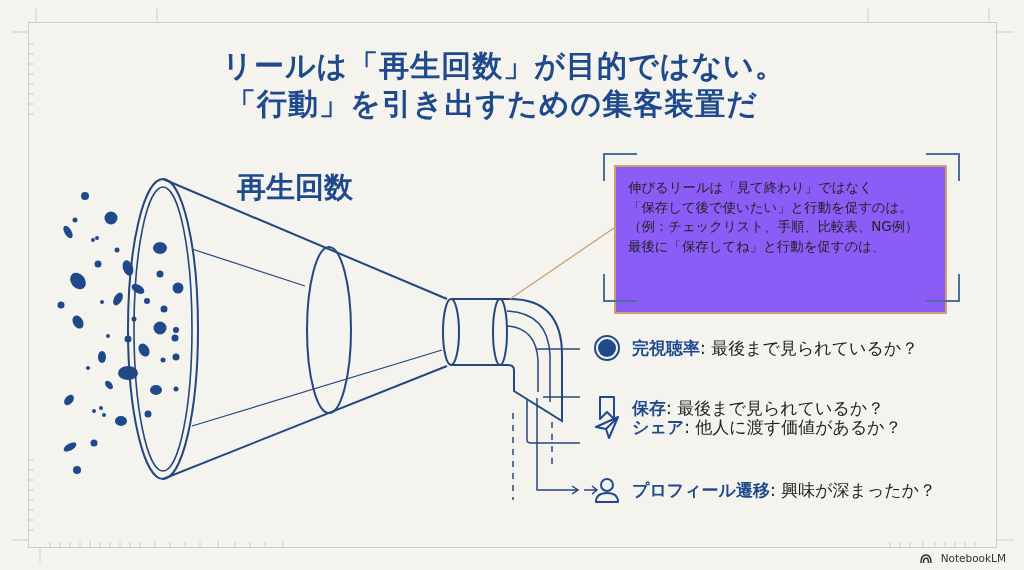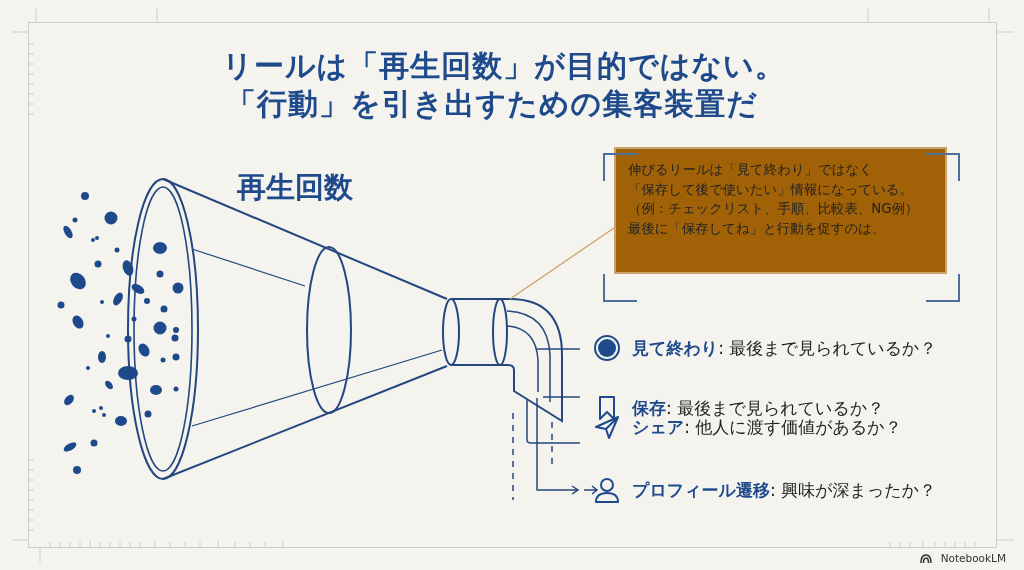--- a/index.html
+++ b/index.html
@@ -13,8 +13,8 @@
   .title.l1 { top:47px; left:-8px; }
   .title.l2 { top:85px; left:-20px; }
   .funnel-label { position:absolute; left:237px; top:168px; color:#1e4a8c; font-weight:bold; font-size:29px; }
-  .note { position:absolute; left:614px; top:147px; width:333px; height:127px; box-sizing:border-box;
-          border:2px solid #c9a46a; background:#a16207; padding:11px 0 0 12px; }
+  .note { position:absolute; left:614px; top:165px; width:333px; height:149px; box-sizing:border-box;
+          border:2px solid #c9a46a; background:#8b5cf6; padding:11px 0 0 12px; }
   .note p { margin:0; font-size:13.4px; line-height:19.6px; color:#222; white-space:nowrap; }
   .bracket { position:absolute; width:32px; height:26px; border-color:#4d6f9c; border-style:solid; border-width:0; }
   .list { position:absolute; left:592px; top:333px; }

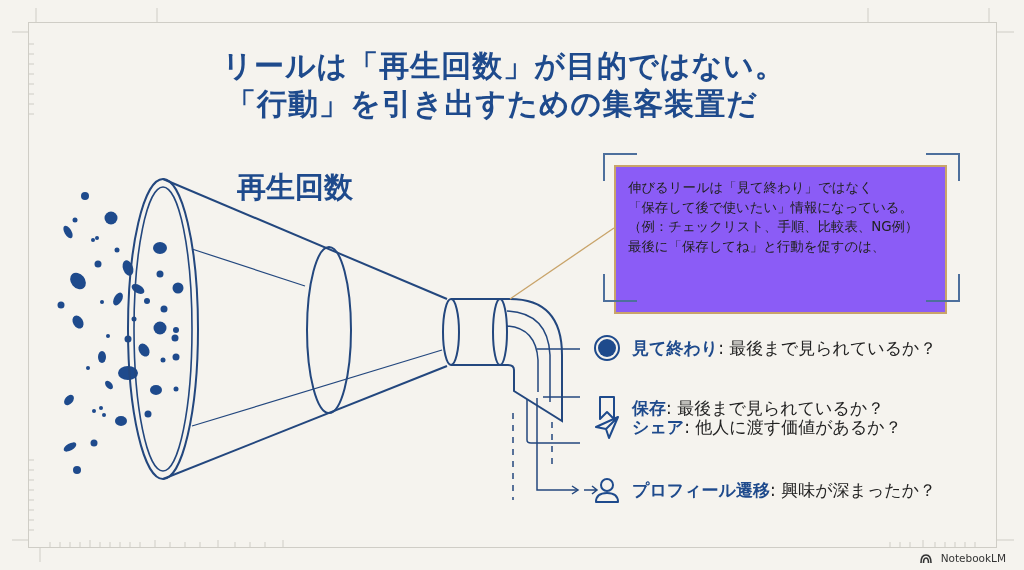--- a/index.html
+++ b/index.html
@@ -169,7 +169,7 @@
 
 <div class="note">
   <p>伸びるリールは「見て終わり」ではなく</p>
-  <p>「保存して後で使いたい」情報になっている。</p>
+  <p>「保存して後で使いたい」と行動を促すのは。</p>
   <p>（例：チェックリスト、手順、比較表、NG例）</p>
   <p>最後に「保存してね」と行動を促すのは、</p>
 </div>

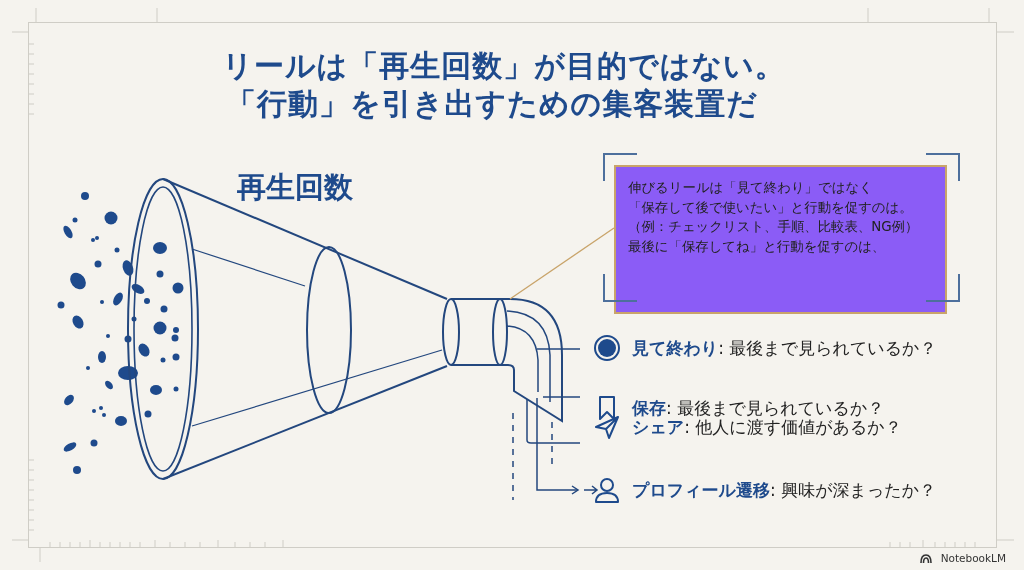--- a/index.html
+++ b/index.html
@@ -186,7 +186,7 @@
           <circle cx="14" cy="14" r="9" fill="#1e4a8c"></circle>
         </svg>
     </span>
-    <span class="lbl">見て終わり</span>
+    <span class="lbl">完視聴率</span>
     <span class="txt">: 最後まで見られているか？</span>
   </div>
   <div class="row" style="top:60px">

